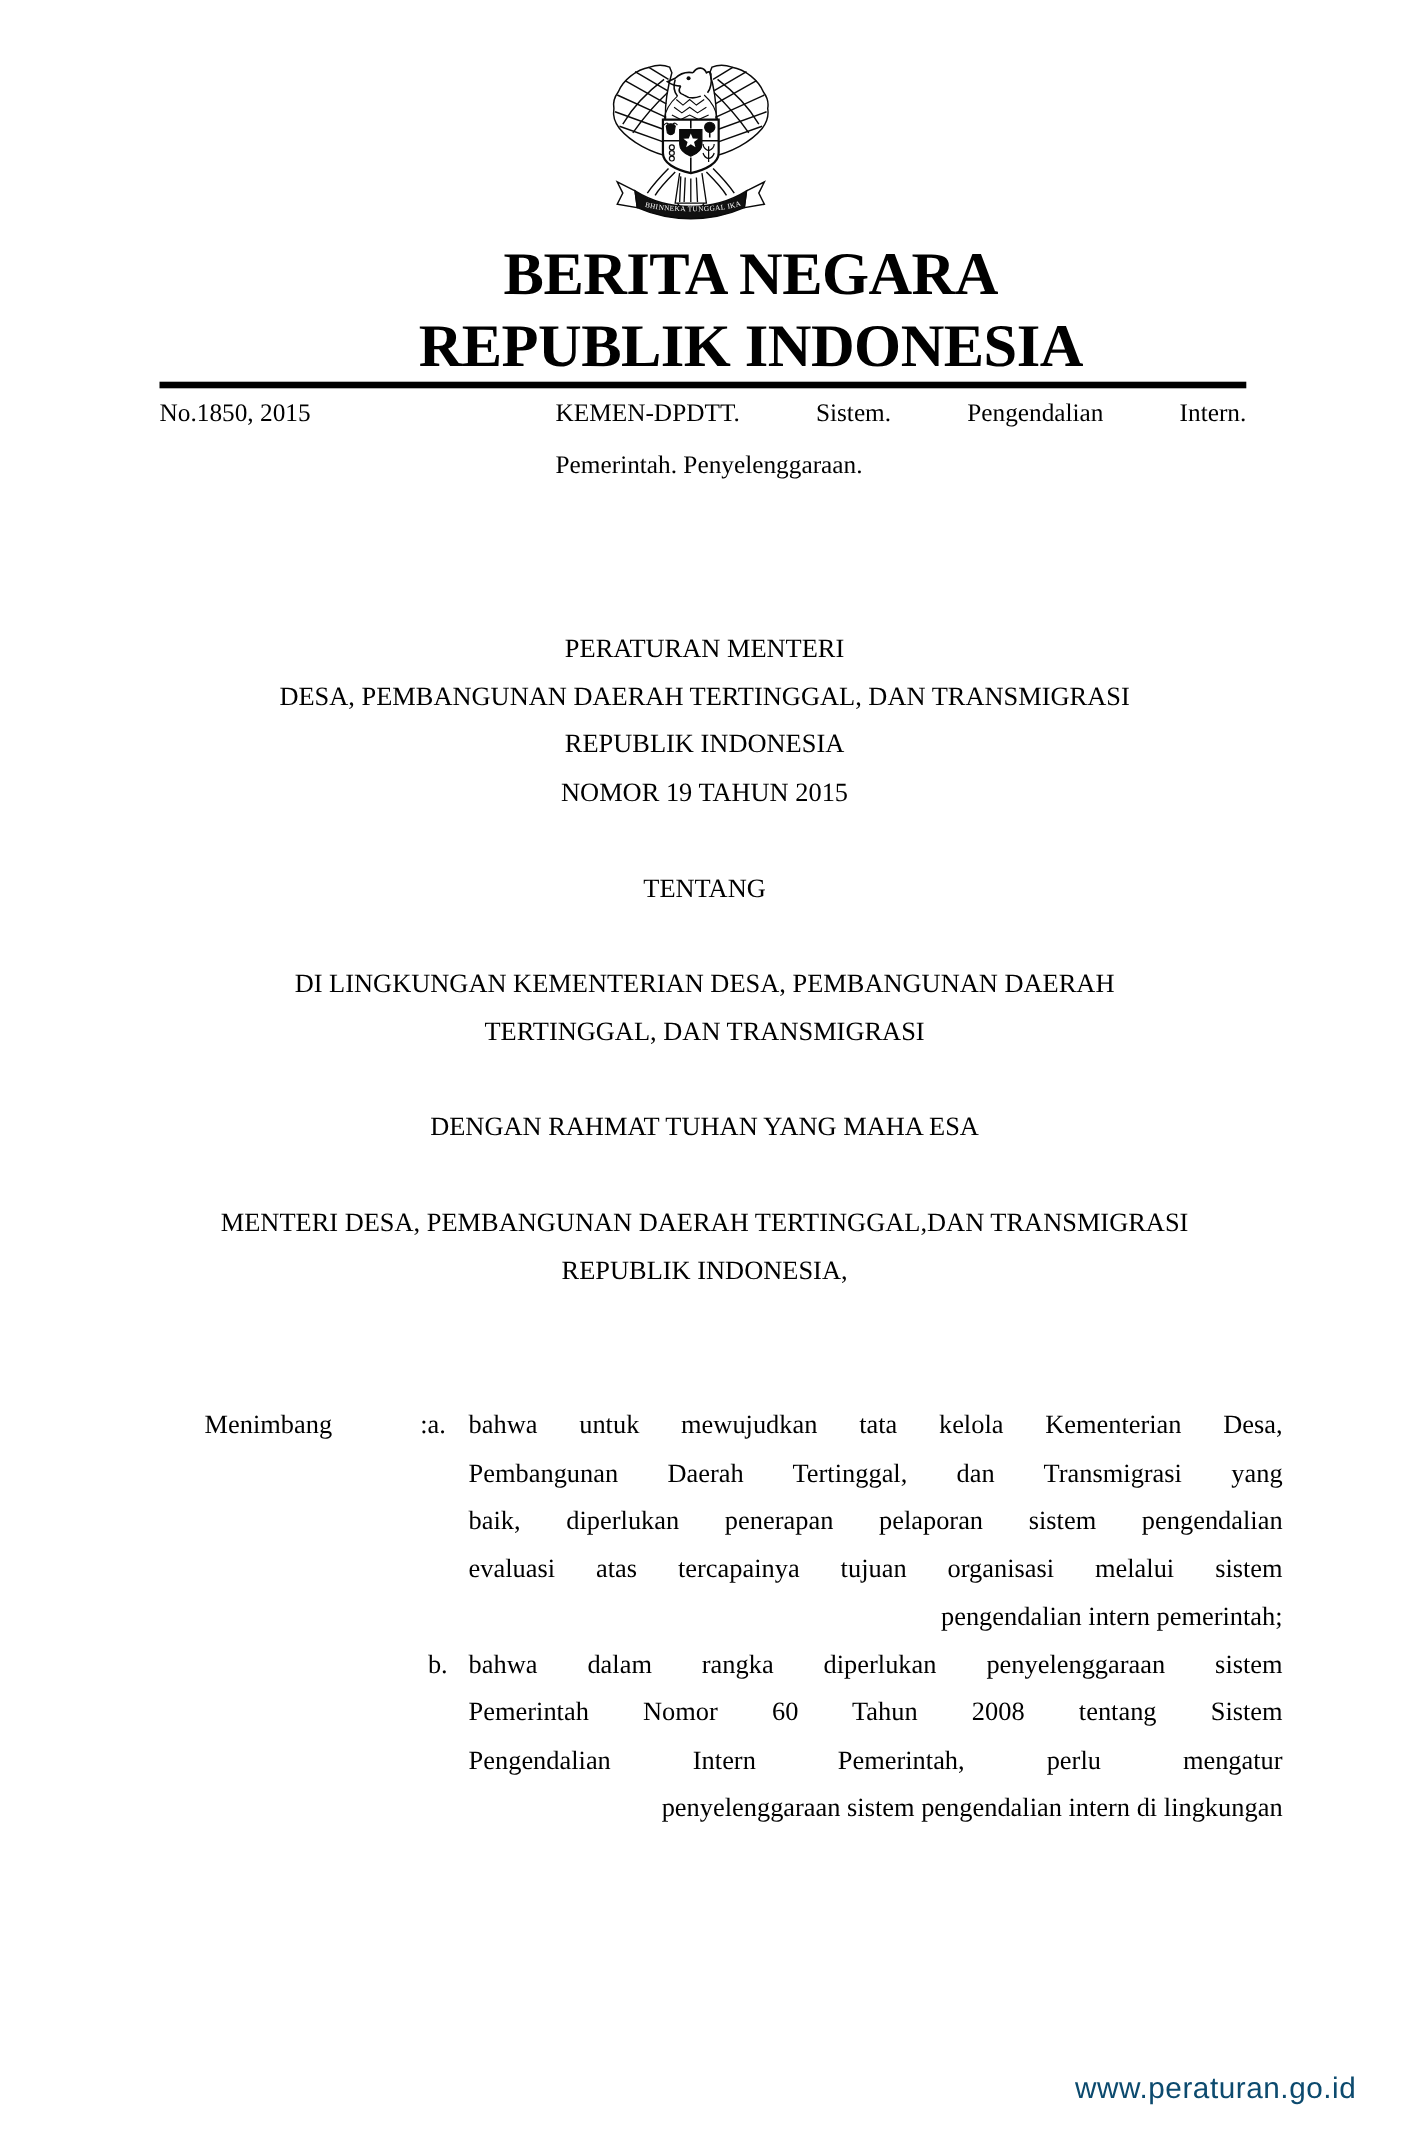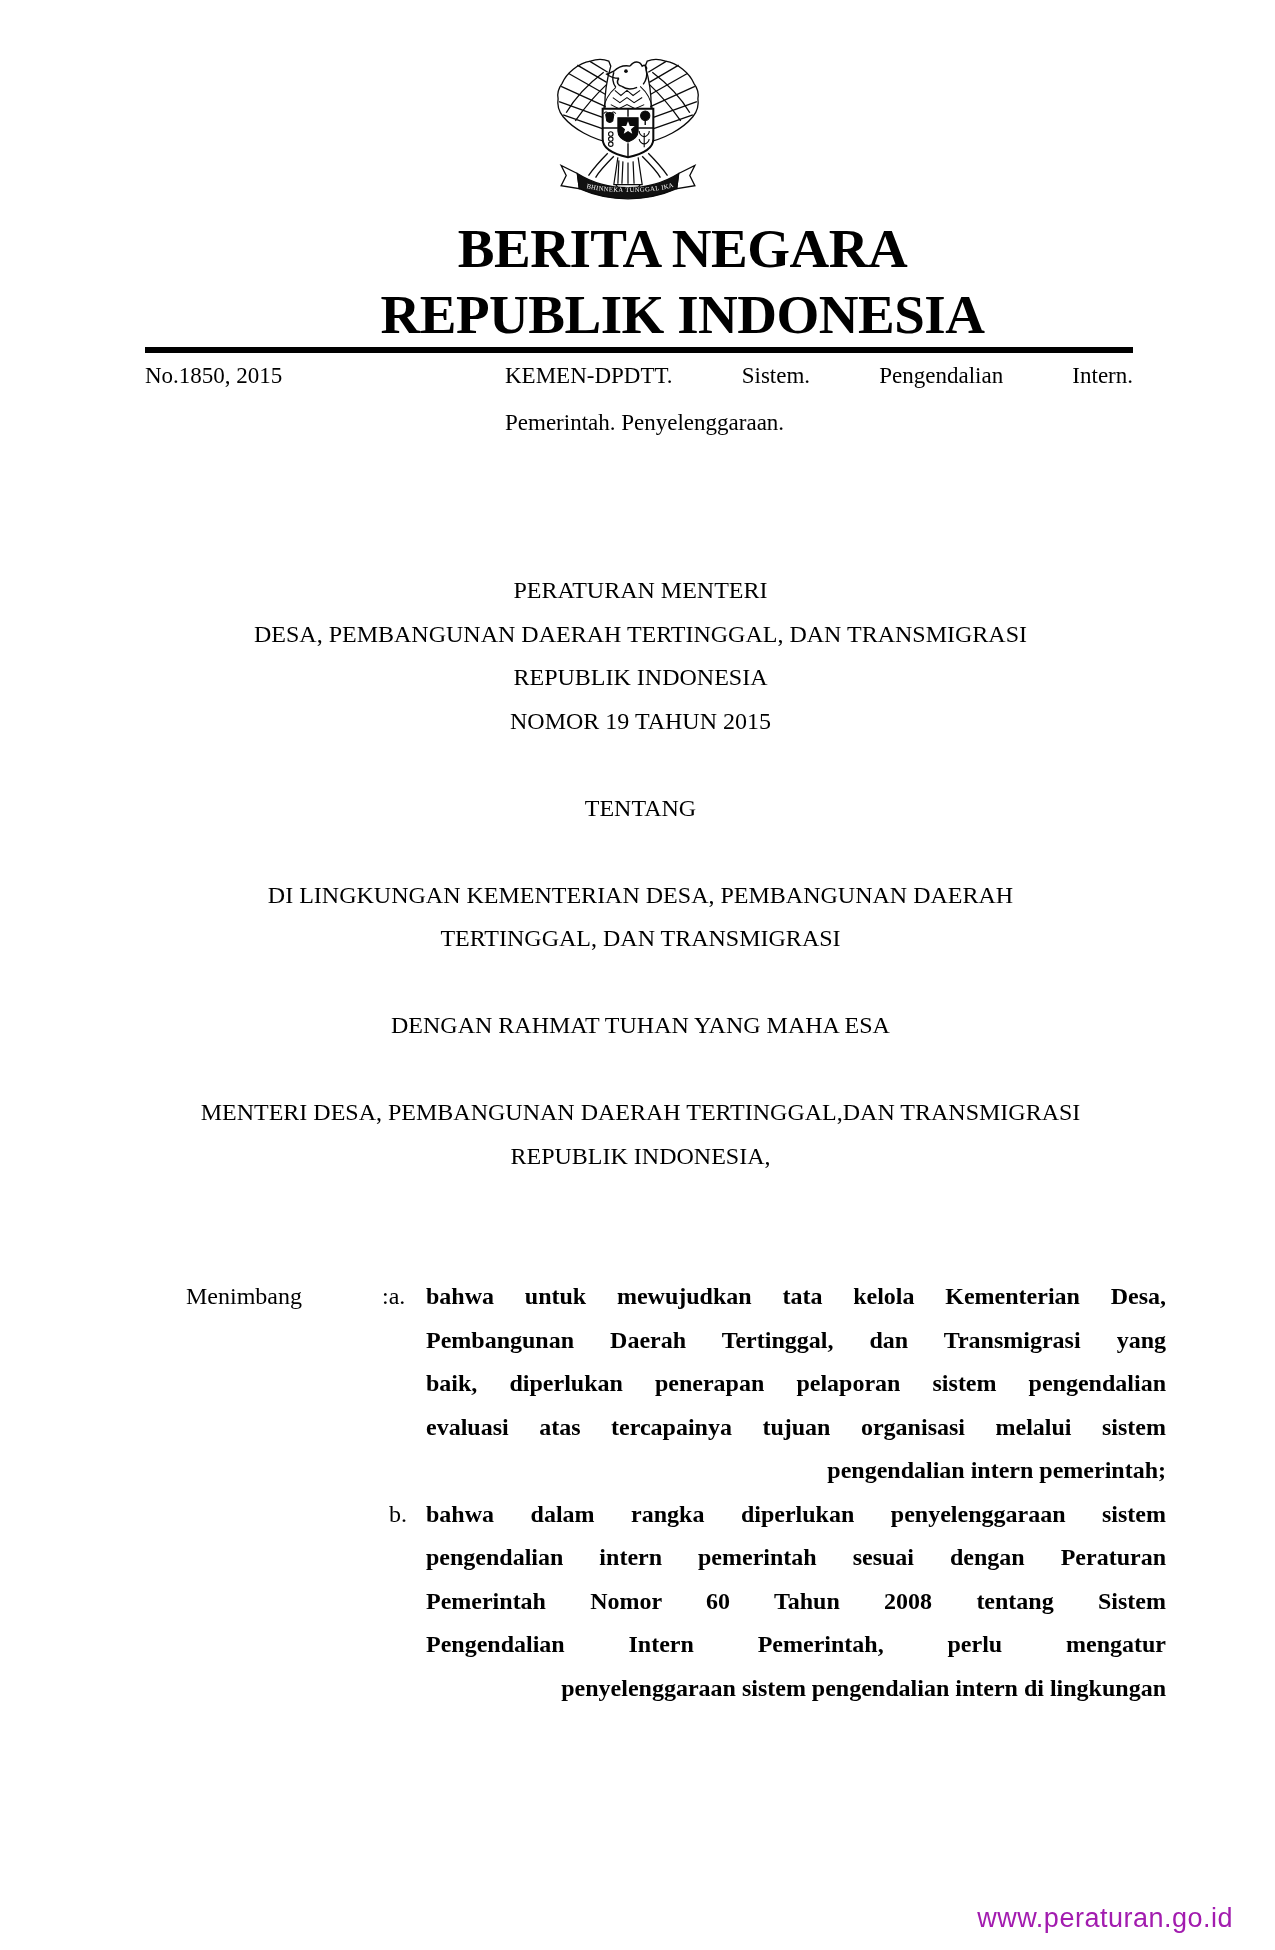--- a/index.html
+++ b/index.html
@@ -71,7 +71,7 @@
   .consider-row { display: flex; align-items: flex-start; text-align: left; margin-left: 36px; }
   .col-label  { width: 196px; flex: none; }
   .col-marker { width: 44px;  flex: none; }
-  .col-text   { width: 740px; flex: none; font-weight: bold; }
+  .col-text   { width: 740px; flex: none; }
   .row-b .col-marker { padding-left: 7px; box-sizing: border-box; }
   .col-text .last { text-align: right; }
 

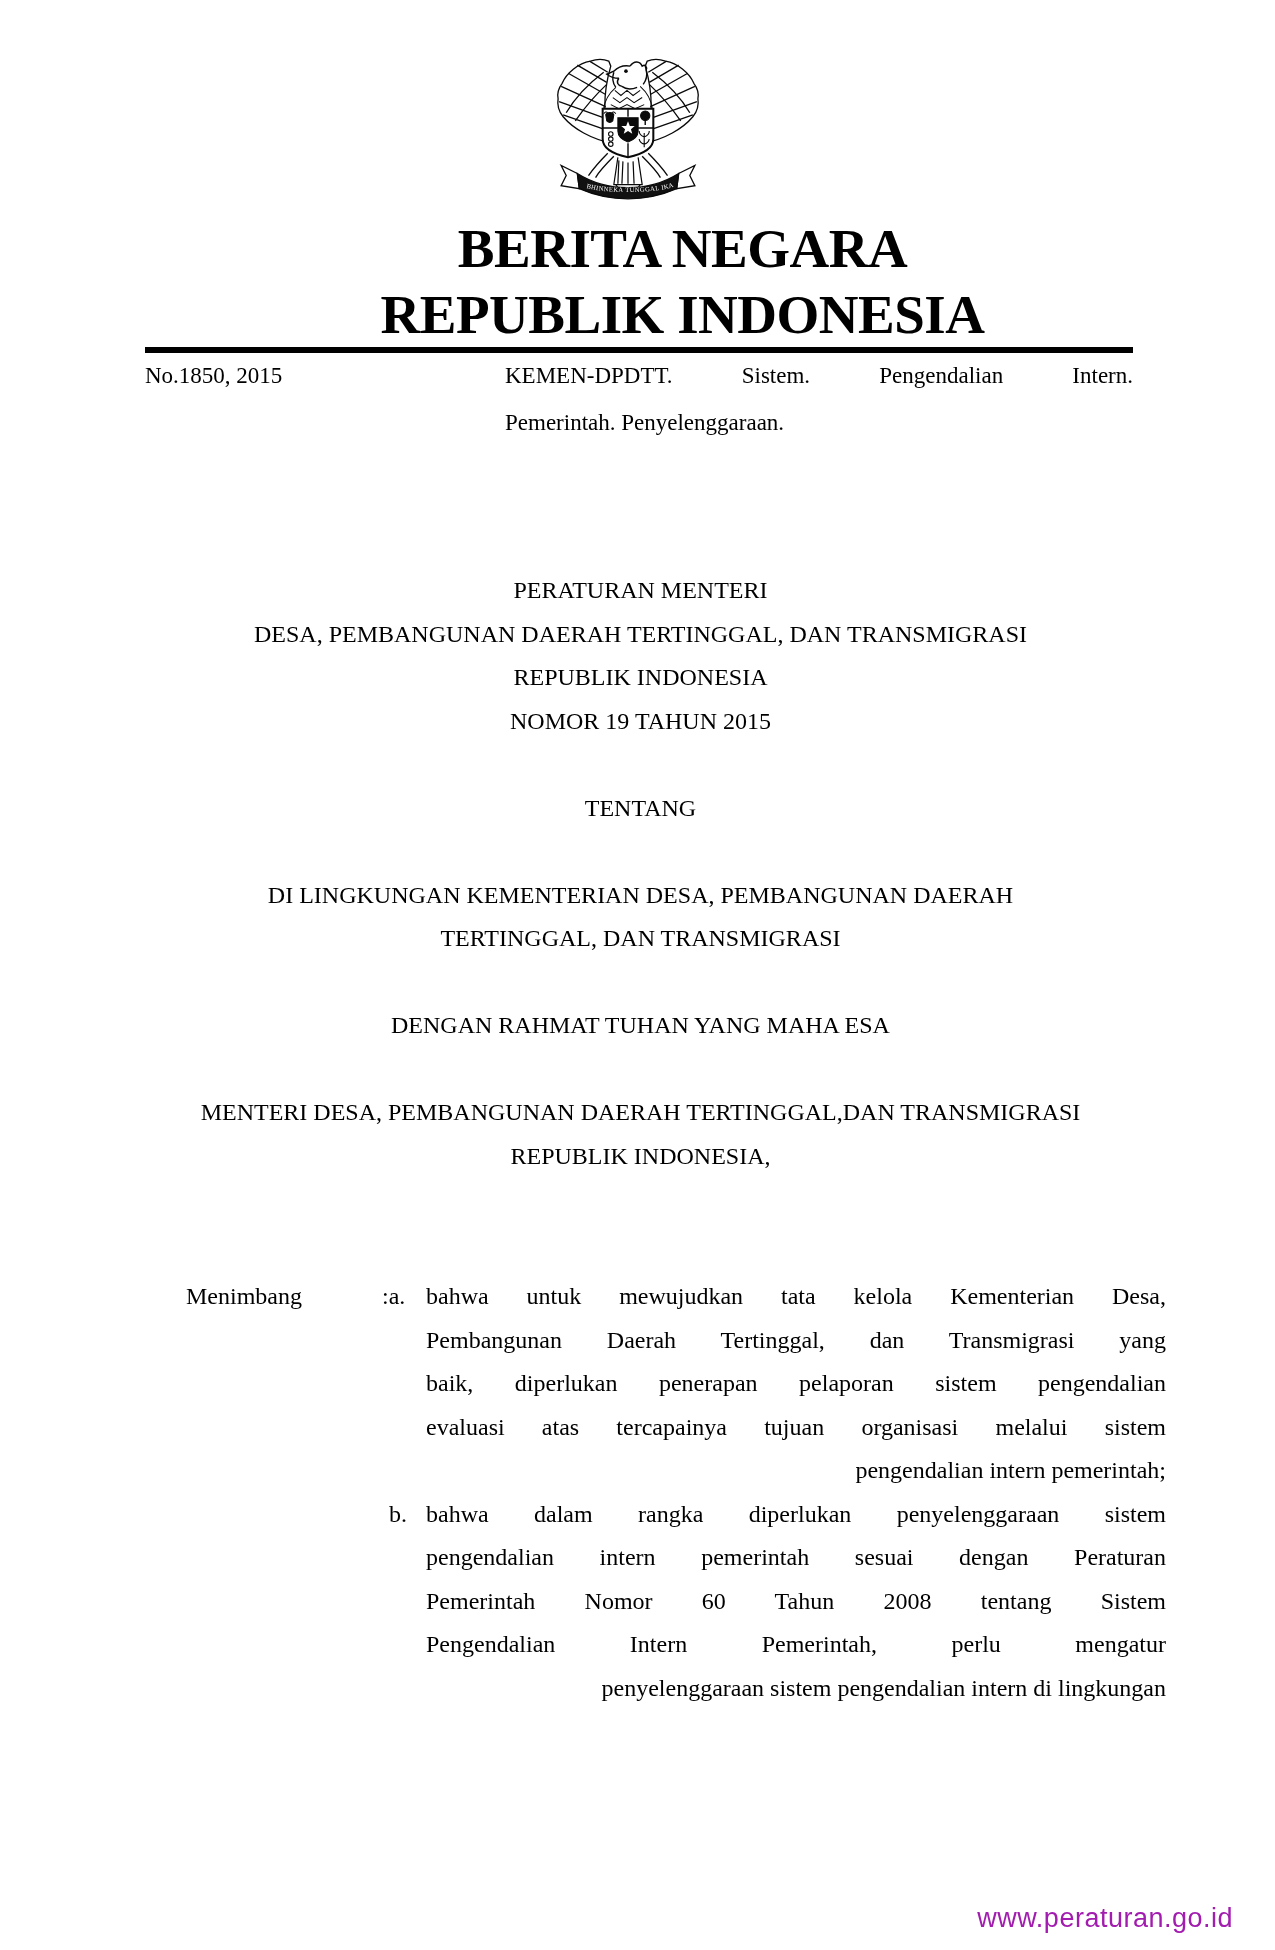--- a/index.html
+++ b/index.html
@@ -226,7 +226,6 @@
         <div class="col-marker">b.</div>
         <div class="col-text">
           <div class="jline">bahwa dalam rangka diperlukan penyelenggaraan sistem</div>
-          <div class="jline">pengendalian intern pemerintah sesuai dengan Peraturan</div>
           <div class="jline">Pemerintah Nomor 60 Tahun 2008 tentang Sistem</div>
           <div class="jline">Pengendalian Intern Pemerintah, perlu mengatur</div>
           <div class="last">penyelenggaraan sistem pengendalian intern di lingkungan</div>

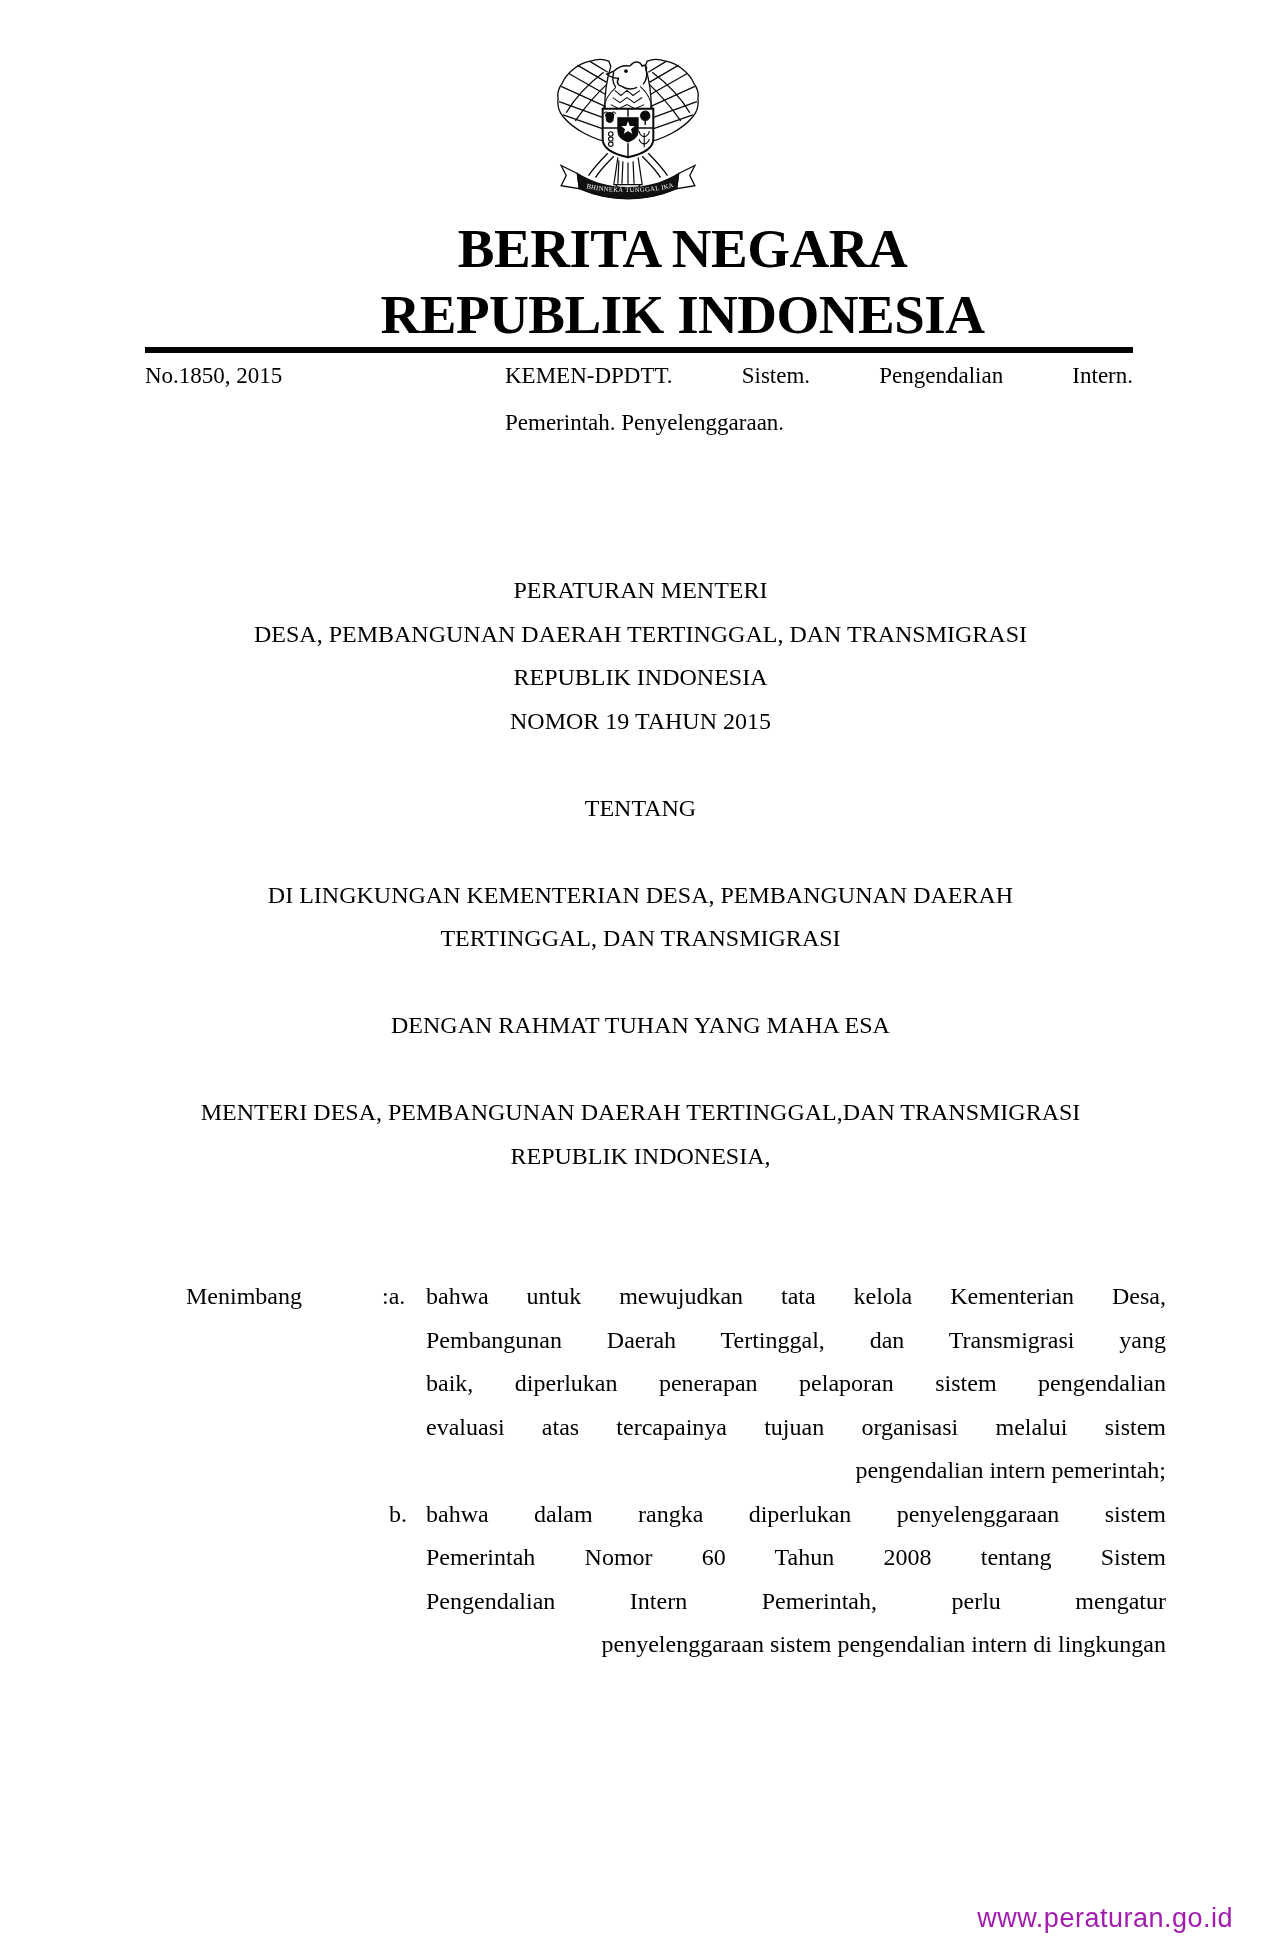--- a/index.html
+++ b/index.html
@@ -81,9 +81,8 @@
     right: 42px; top: 1883px;
     font-family: "Liberation Sans", "DejaVu Sans", sans-serif;
     font-size: 27px;
-    color: #a21caf;
+    color: #0c4a6e;
     letter-spacing: 0.5px;
-    margin-top: 20px;
   }
 </style>
 </head>

